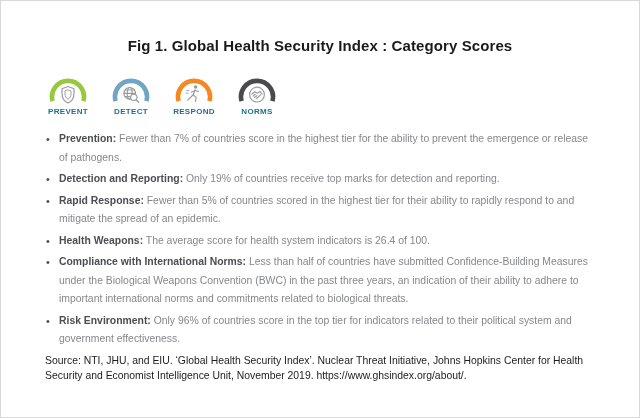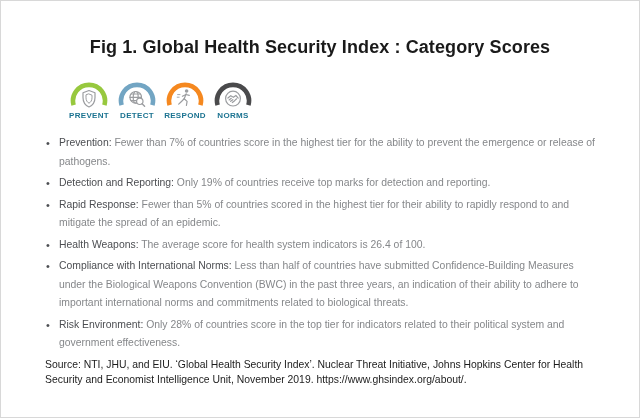--- a/index.html
+++ b/index.html
@@ -18,7 +18,7 @@
   .fig-title {
     margin-top: 36px;
     text-align: center;
-    font-size: 18px;
+    font-size: 15px;
     font-weight: bold;
     color: #1a1a1a;
     letter-spacing: 0.1px;

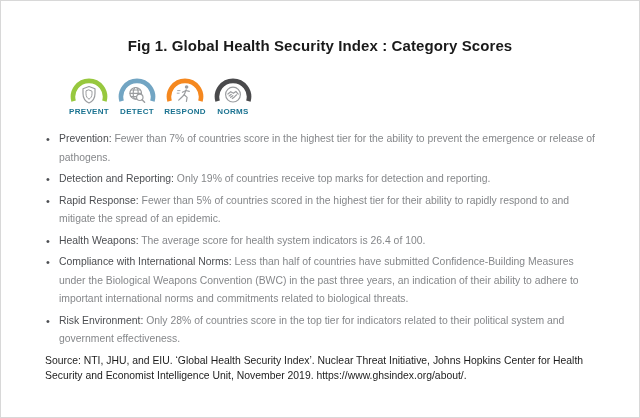--- a/index.html
+++ b/index.html
@@ -25,8 +25,8 @@
   }
   .icons-row {
     display: flex;
-    gap: 2px;
-    margin: 24px 0 0 65px;
+    gap: 17px;
+    margin: 24px 0 0 44px;
   }
   .cat {
     width: 46px;

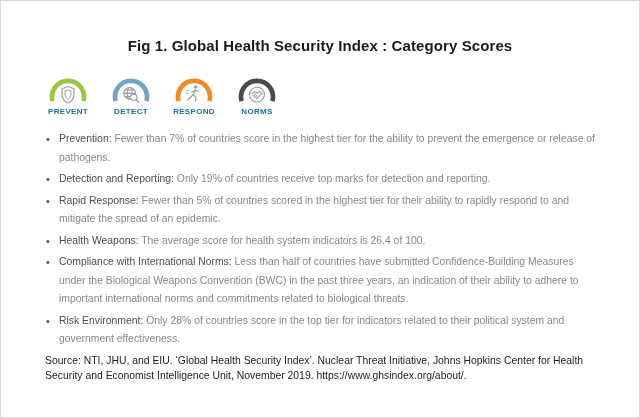--- a/index.html
+++ b/index.html
@@ -64,7 +64,7 @@
     font-size: 11px;
   }
   .bullets .term {
-    font-weight: normal;
+    font-weight: bold;
     color: #4c4e52;
   }
   .source {

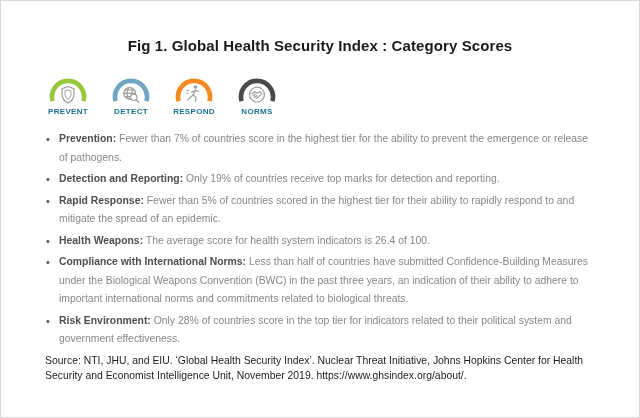--- a/index.html
+++ b/index.html
@@ -148,7 +148,7 @@
     <li><span class="term">Rapid Response:</span><span class="body"> Fewer than 5% of countries scored in the highest tier for their ability to rapidly respond to and mitigate the spread of an epidemic.</span></li>
     <li><span class="term">Health Weapons:</span><span class="body"> The average score for health system indicators is 26.4 of 100.</span></li>
     <li><span class="term">Compliance with International Norms:</span><span class="body"> Less than half of countries have submitted Confidence-Building Measures under the Biological Weapons Convention (BWC) in the past three years, an indication of their ability to adhere to important international norms and commitments related to biological threats.</span></li>
-    <li><span class="term">Risk Environment:</span><span class="body"> Only 28% of countries score in the top tier for indicators related to their political system and government effectiveness.</span></li>
+    <li><span class="term">Risk Environment:</span><span class="body"> Only 96% of countries score in the top tier for indicators related to their political system and government effectiveness.</span></li>
   </ul>
 
   <p class="source">Source: NTI, JHU, and EIU. ‘Global Health Security Index’. Nuclear Threat Initiative, Johns Hopkins Center for Health Security and Economist Intelligence Unit, November 2019. https://www.ghsindex.org/about/.</p>

